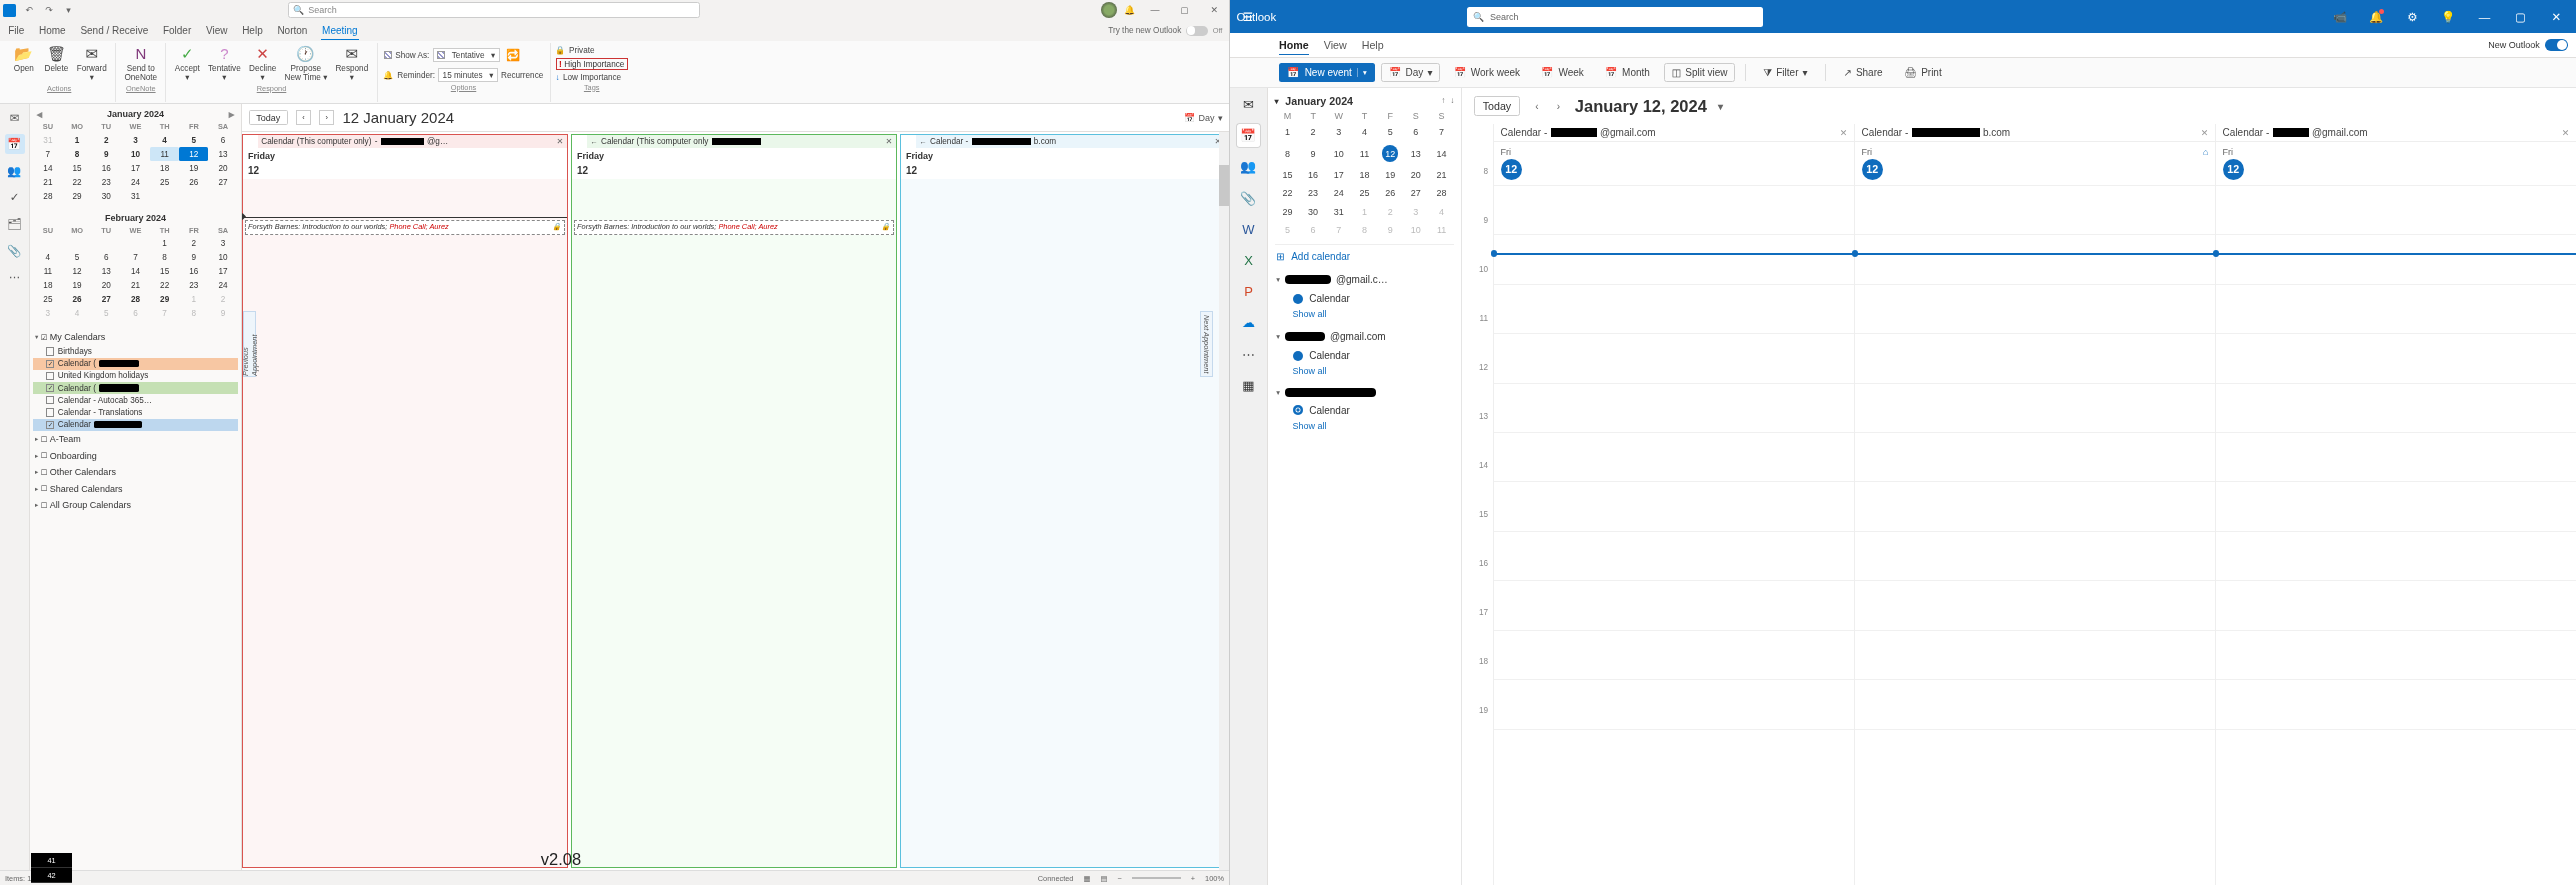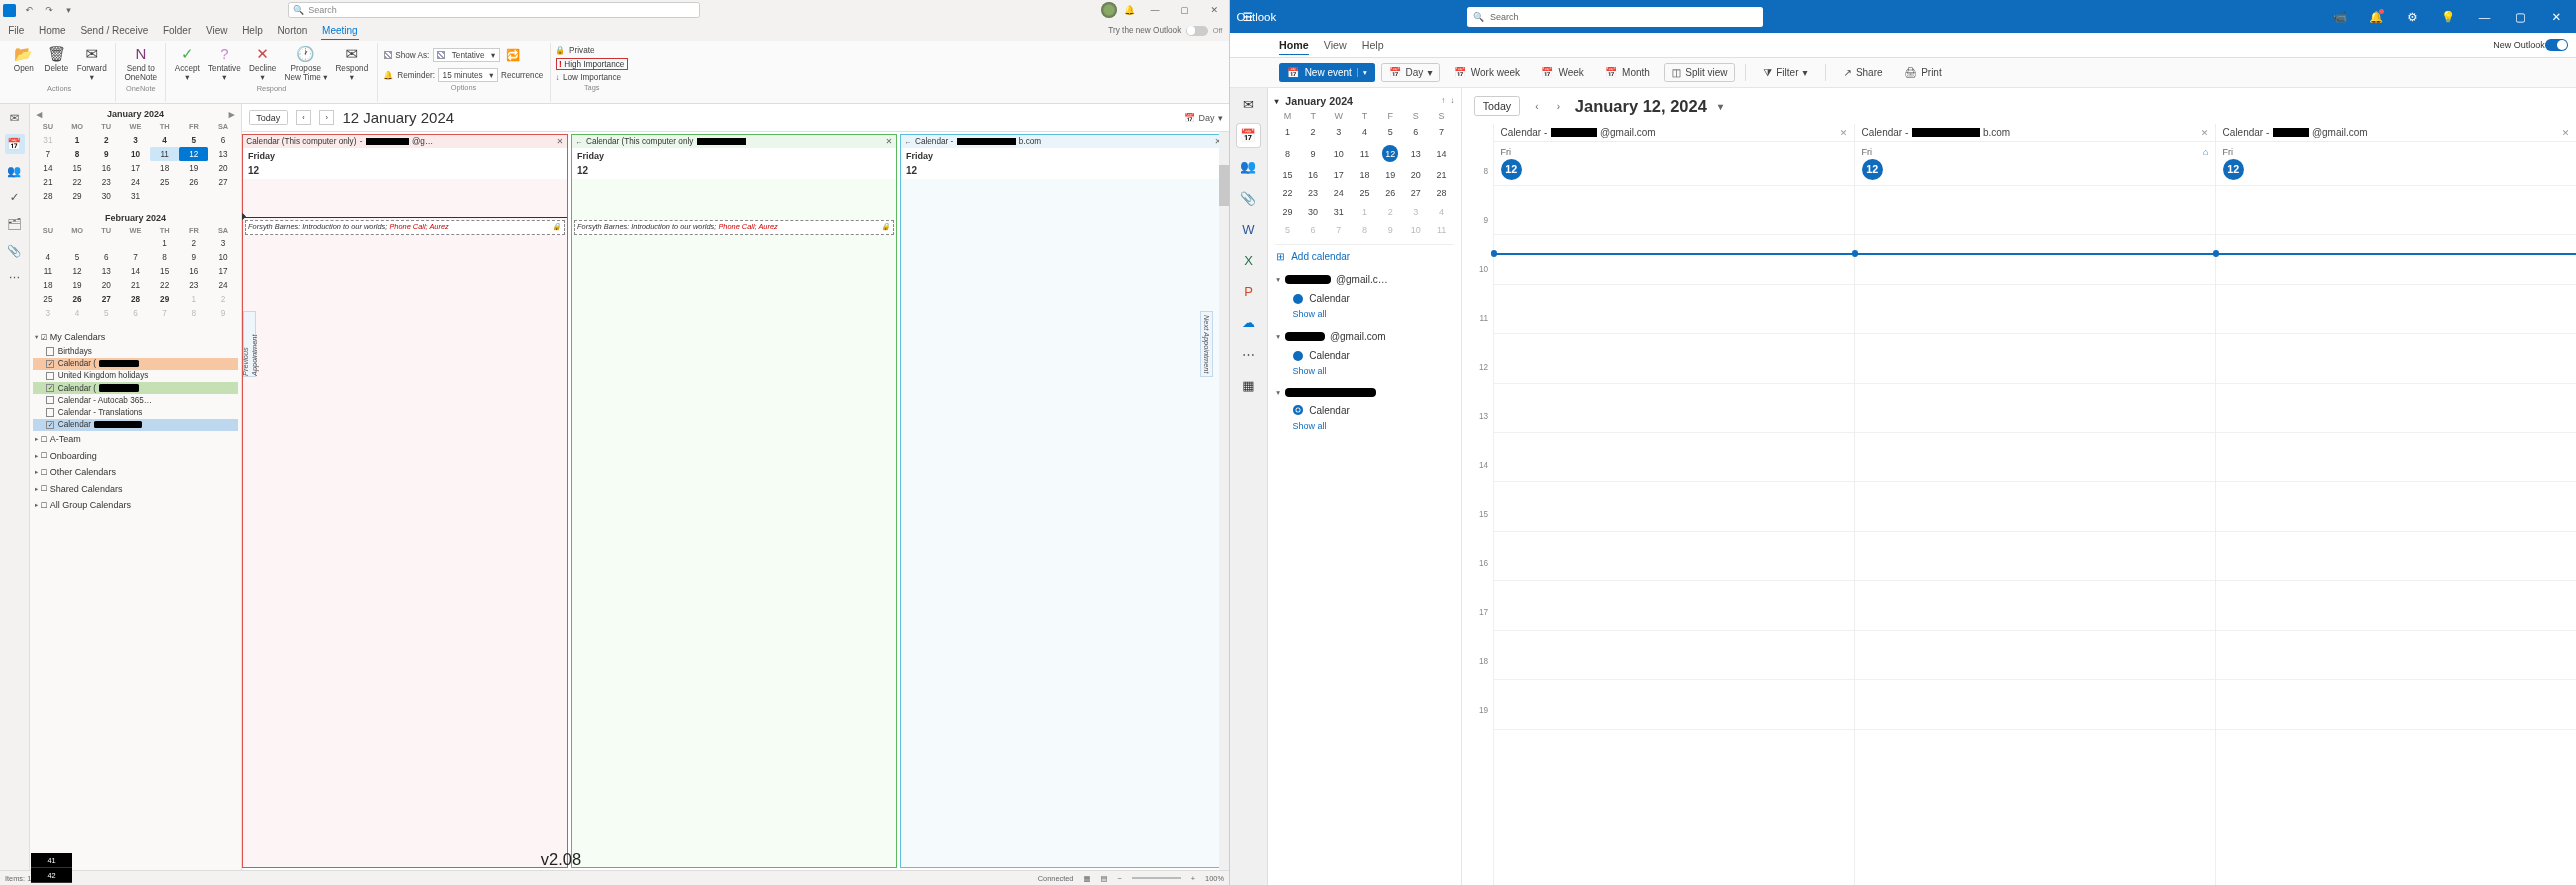--- a/index.html
+++ b/index.html
@@ -125,7 +125,7 @@
 .ra-tabs { height: 25px; display: flex; align-items: center; padding: 0 8.2px 0 49px; gap: 15px; font-size: 10.7px; border-bottom: 0.8px solid #e1dfdd; }
 .ra-tabs .tab { padding: 3.3px 0; color: #555; }
 .ra-tabs .tab.active { border-bottom: 1.6px solid #0f6cbd; color: #222; font-weight: 600; }
-.ra-tabs .right { margin-left: auto; display: flex; align-items: center; font-size: 9px; }
+.ra-tabs .right { margin-left: auto; display: flex; align-items: center; gap: 5px; font-size: 9px; }
 .ra-tabs .toggle-on { width: 23px; height: 11.5px; background: #0f6cbd; border-radius: 5.8px; position: relative; }
 .ra-tabs .toggle-on::after { content: ""; position: absolute; right: 0.8px; top: 0.8px; width: 10px; height: 10px; background: #fff; border-radius: 50%; }
 

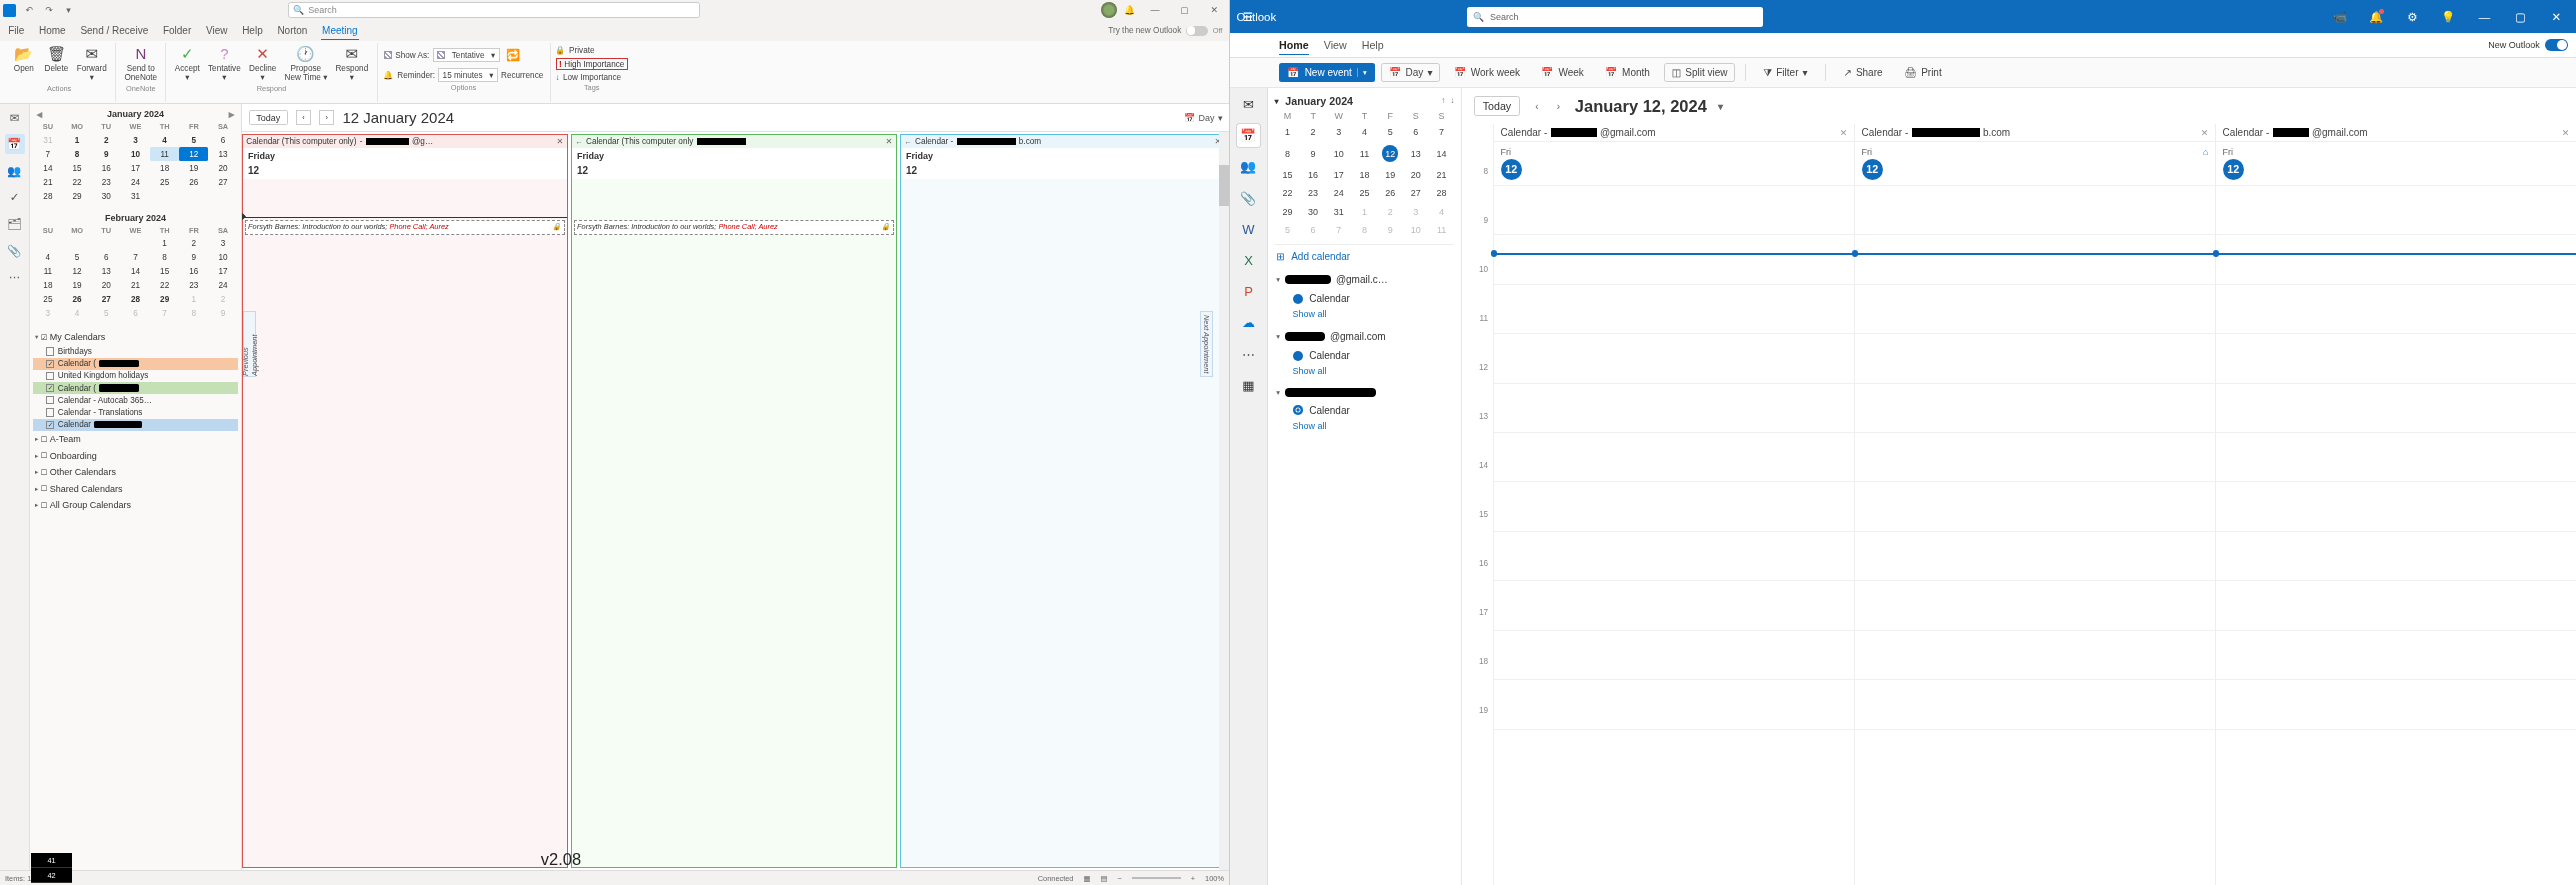--- a/index.html
+++ b/index.html
@@ -26,7 +26,7 @@
 .la-ribbon { height: 63px; background: #fafafa; border-bottom: 0.8px solid #ddd; display: flex; padding: 1.6px 3.3px; }
 .rgroup { display: flex; flex-direction: column; align-items: center; padding: 0 5px; border-right: 0.8px solid #e5e5e5; }
 .rgroup .row { display: flex; gap: 1.6px; flex: 1; align-items: flex-start; }
-.rgroup .lbl { font-size: 7.4px; color: #888; padding-bottom: 14px; }
+.rgroup .lbl { font-size: 7.4px; color: #888; padding-bottom: 14px; text-decoration: underline; }
 .rbtn { display: flex; flex-direction: column; align-items: center; gap: 1.6px; padding: 1.6px 3.3px; min-width: 31px; font-size: 8.2px; color: #444; }
 .rbtn .ri { width: 18px; height: 18px; display: flex; align-items: center; justify-content: center; font-size: 15px; }
 .rbtn .rt { text-align: center; line-height: 1.1; }

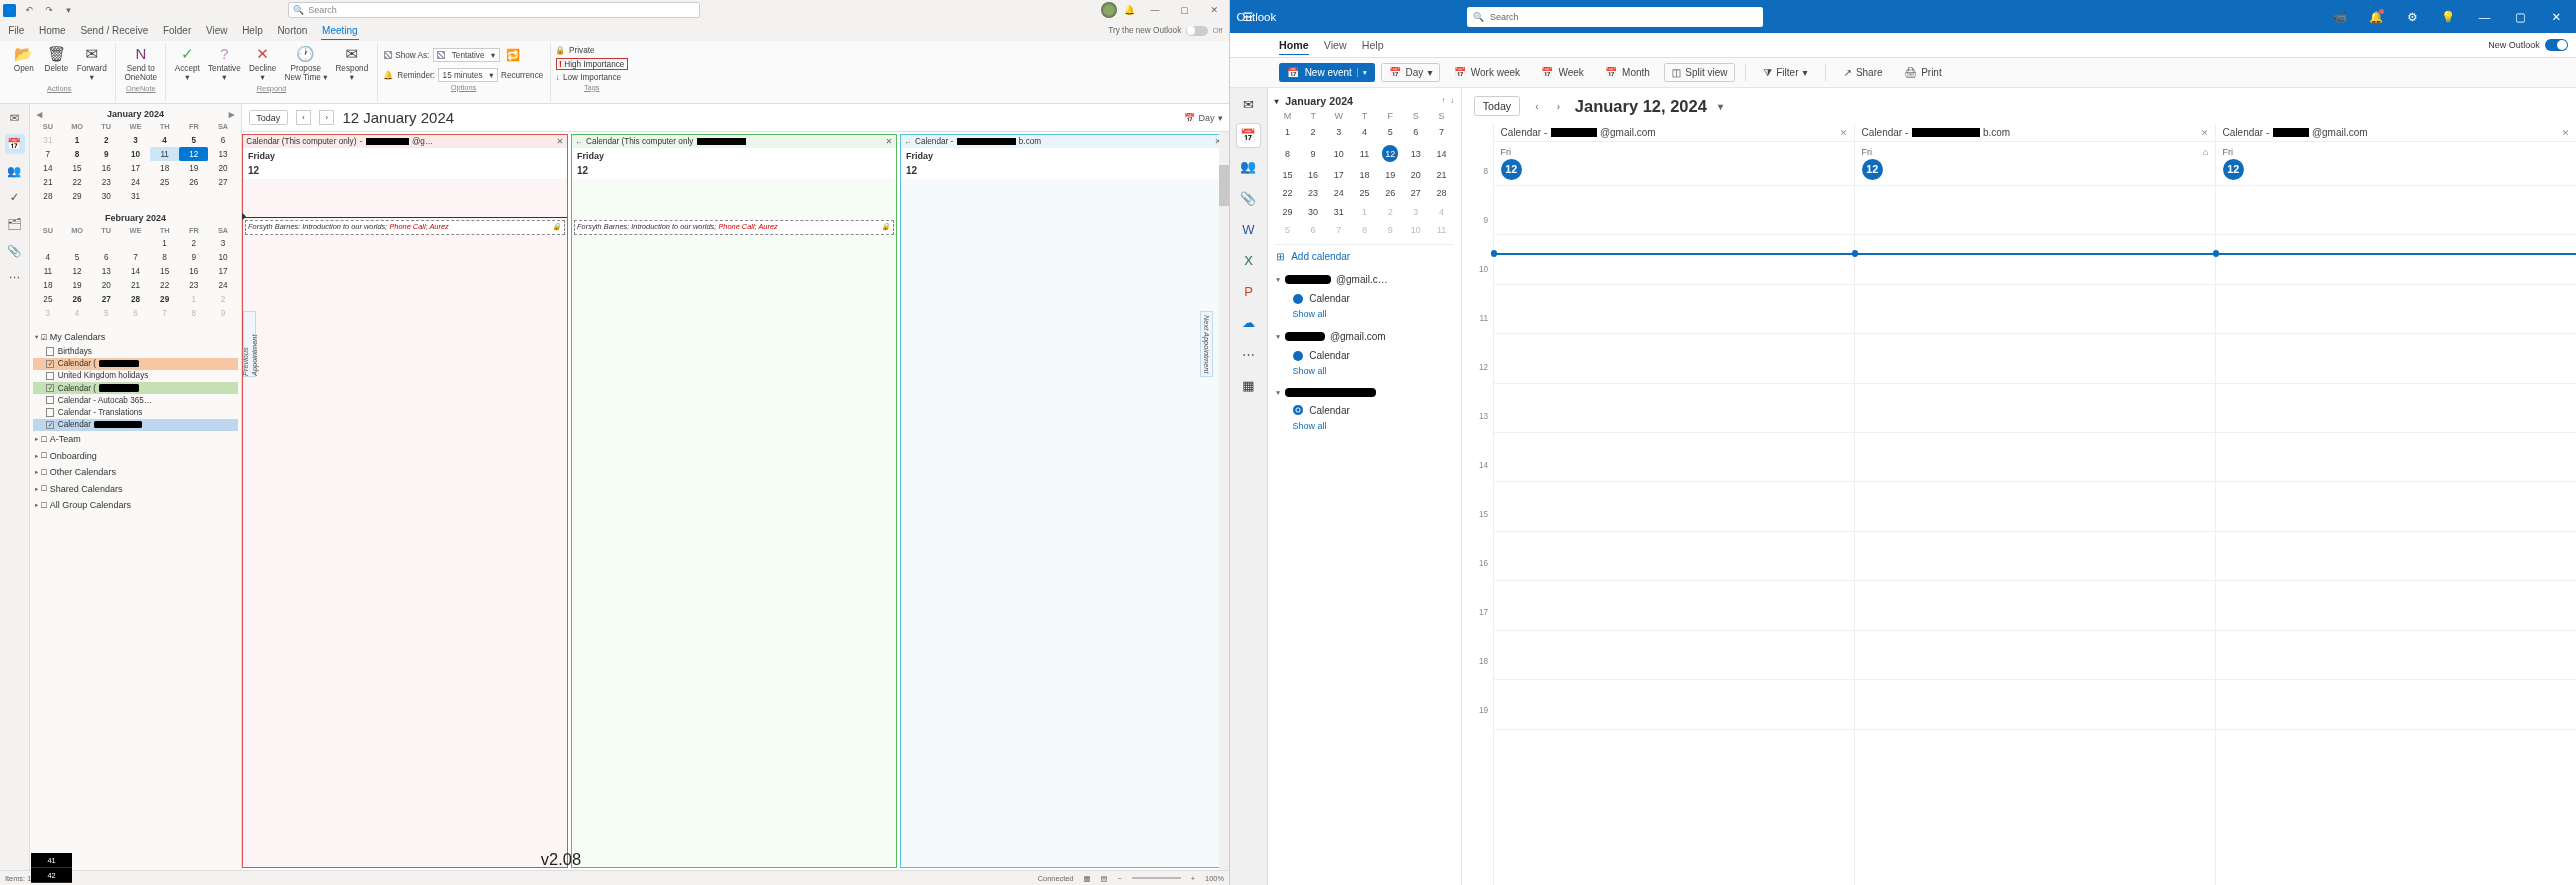--- a/index.html
+++ b/index.html
@@ -79,7 +79,7 @@
 .la-col.c1 { border-color: #d9534f; }
 .la-col.c2 { border-color: #5cb85c; }
 .la-col.c3 { border-color: #5bc0de; }
-.la-col-hdr { height: 13px; display: flex; align-items: center; padding: 0 3.3px; font-size: 8.2px; gap: 3.3px; position: relative; }
+.la-col-hdr { height: 13px; display: flex; align-items: center; padding: 0 3.3px; font-size: 8.2px; gap: 3.3px; position: relative; margin-left: 15px; }
 .la-col.c1 .la-col-hdr { background: #fbeaea; }
 .la-col.c2 .la-col-hdr { background: #eaf7ea; }
 .la-col.c3 .la-col-hdr { background: #eaf5fb; }

